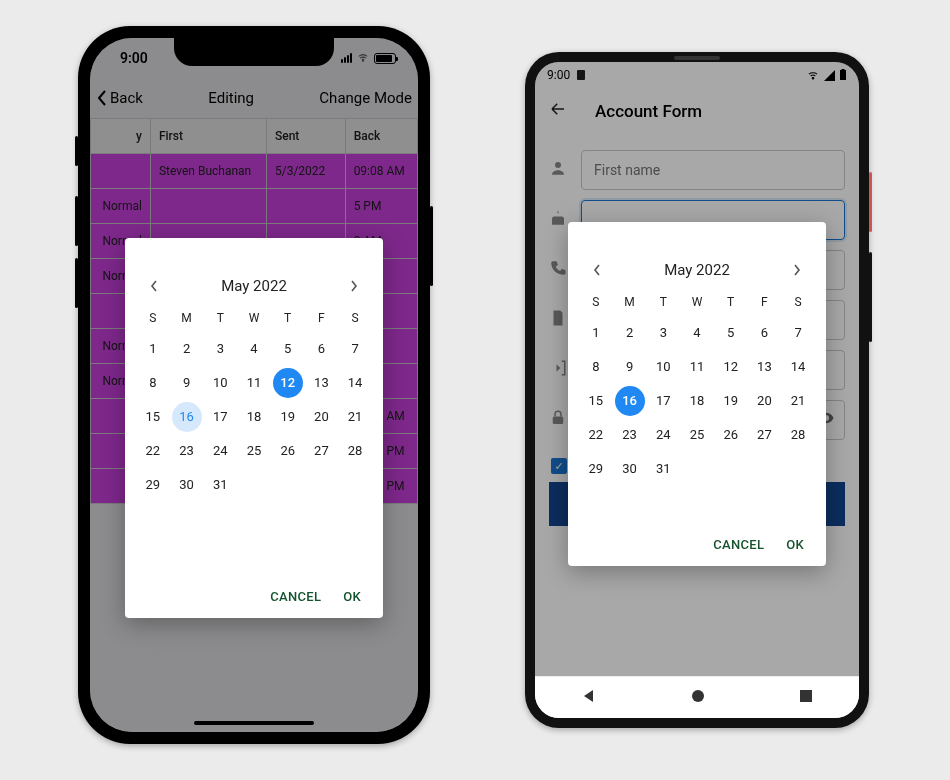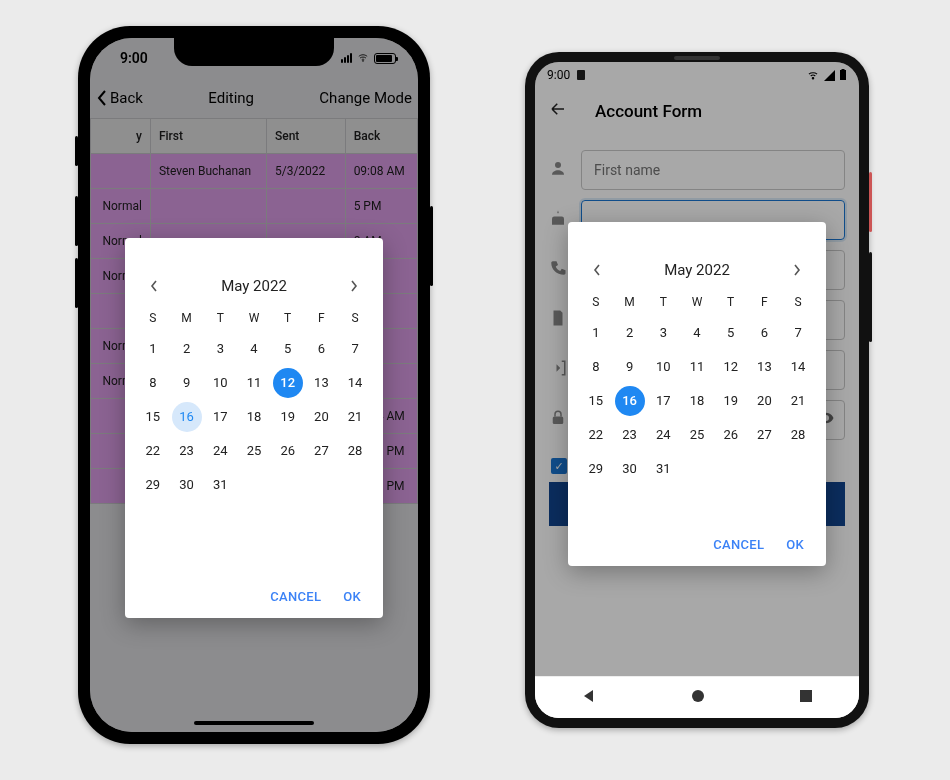--- a/index.html
+++ b/index.html
@@ -31,7 +31,7 @@
 .ios-nav .title { font-weight:400; }
 
 .table { width: 100%; border-collapse: collapse; font-size: 12px; }
-.table th, .table td { border: 1px solid #d5d5d8; padding: 10px 8px; text-align:left; color:#222; background:#f0abfc; white-space: nowrap; overflow:hidden; }
+.table th, .table td { border: 1px solid #d5d5d8; padding: 10px 8px; text-align:left; color:#222; background:#d946ef; white-space: nowrap; overflow:hidden; }
 .table th { background:#f6f6f7; font-weight:500; }
 .table td:first-child, .table th:first-child { text-align:right; }
 

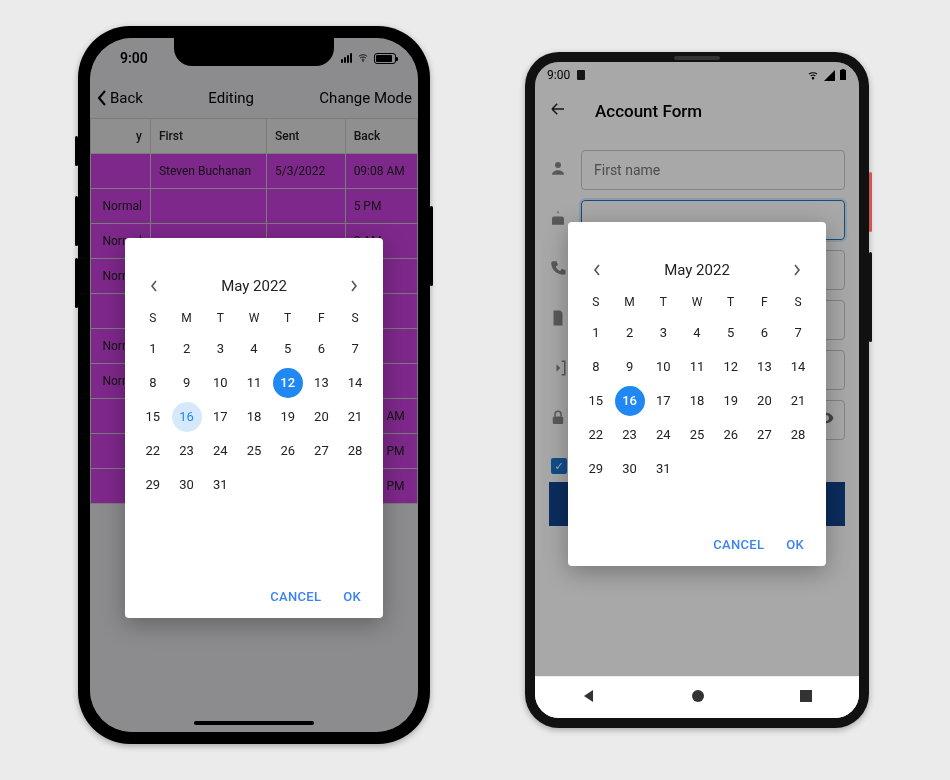--- a/index.html
+++ b/index.html
@@ -79,7 +79,7 @@
 .cal-day.selected { background:#1f88f2; color:#fff; font-weight:500; }
 .cal-day.today { background:#d6e8fb; color:#1f88f2; }
 .cal-actions { display:flex; justify-content:flex-end; gap:22px; padding:12px 10px 4px; }
-.cal-btn { color:#3b82f6; font-size:13px; font-weight:500; letter-spacing:.3px; }
+.cal-btn { color:#14532d; font-size:13px; font-weight:500; letter-spacing:.3px; }
 
 .gap { height: 76px; }
 </style>

